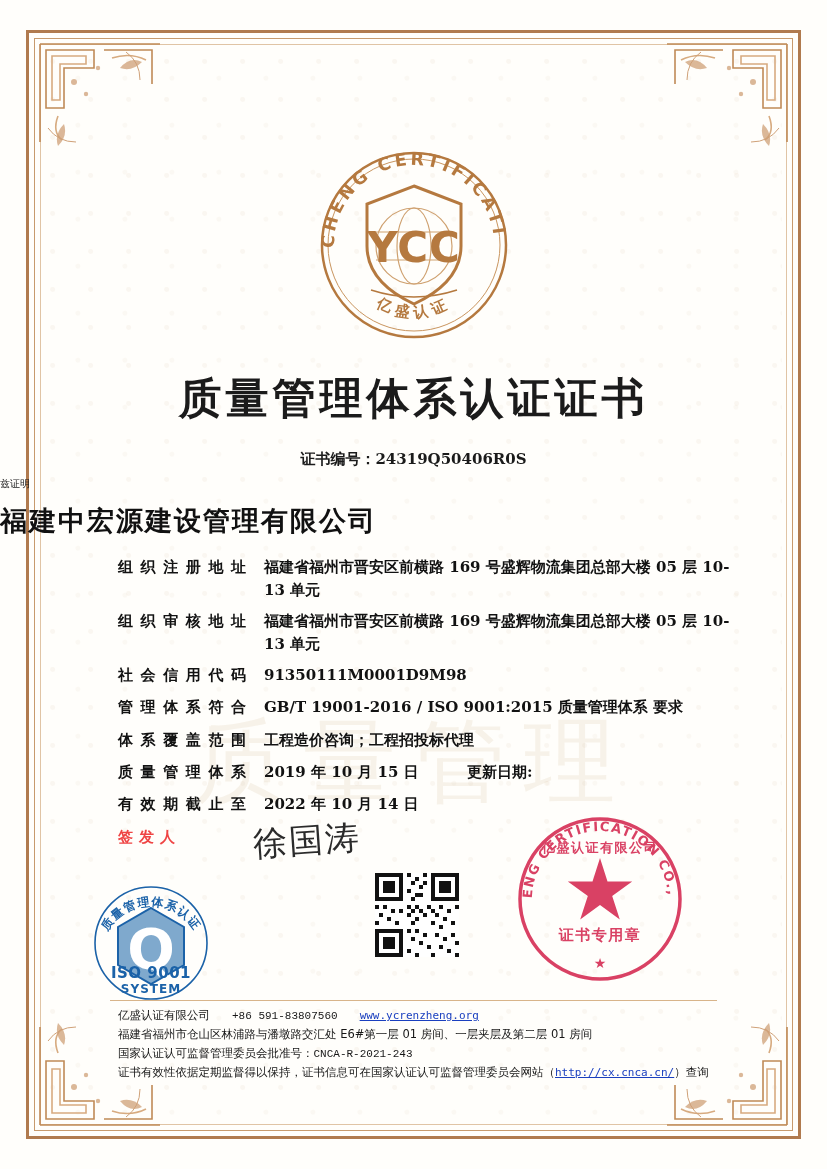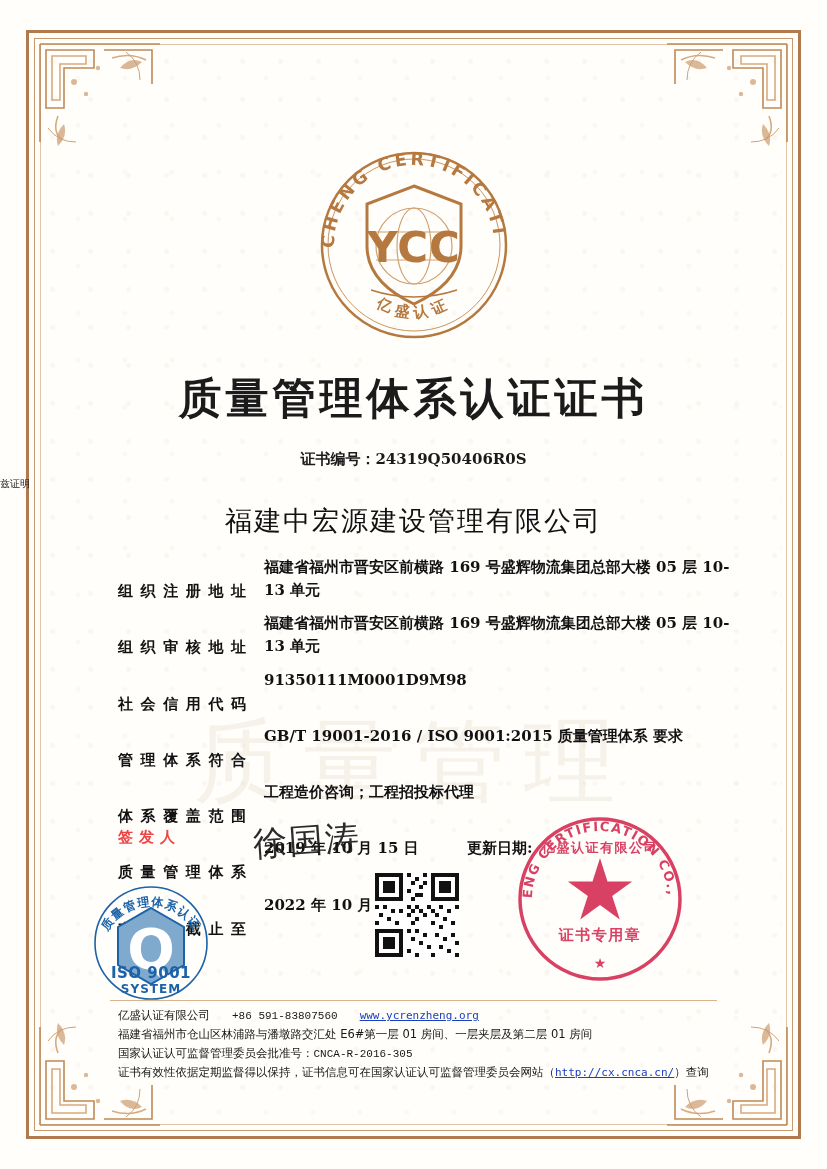--- a/index.html
+++ b/index.html
@@ -120,9 +120,8 @@
     position: absolute;
     top: 503px;
     left: 0; right: 0;
-    text-align: center;
     font-size: 27px;
-    font-weight: normal;
+    font-weight: bold;
     letter-spacing: 2px;
     color: #111;
     font-family: "DejaVu Sans", sans-serif;

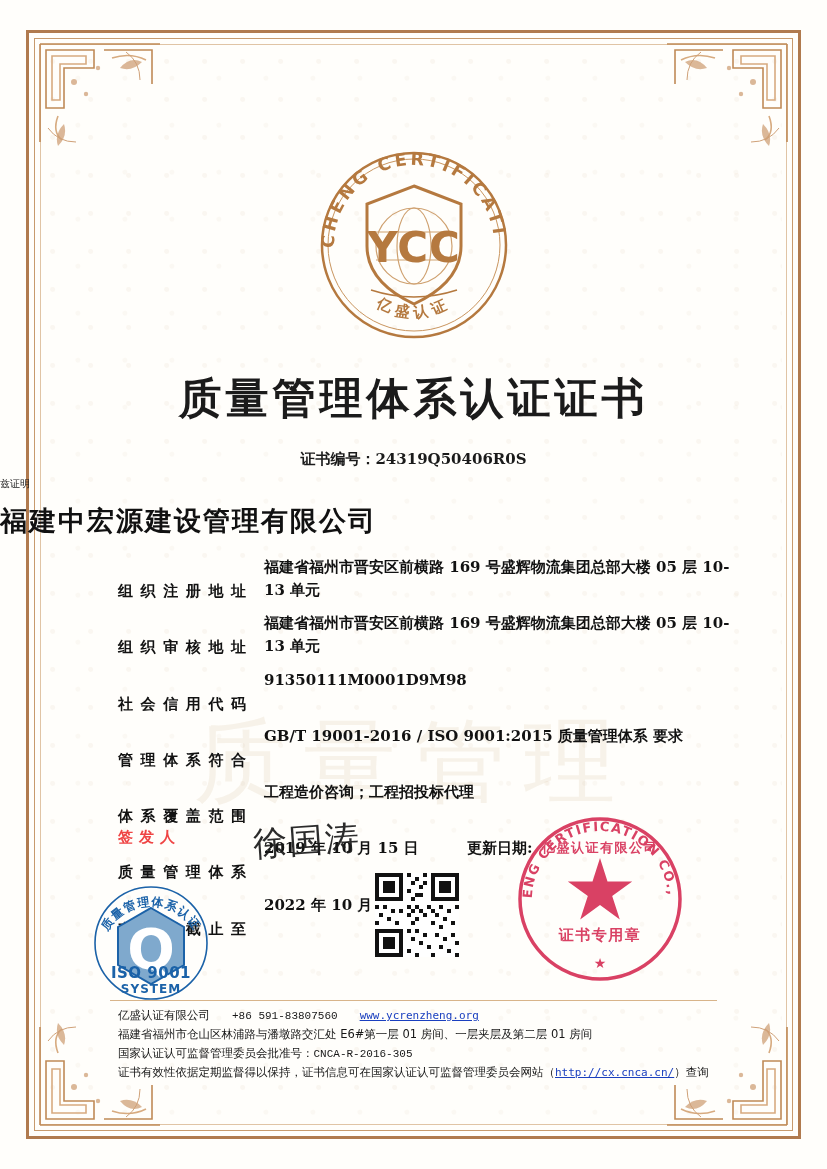--- a/index.html
+++ b/index.html
@@ -150,7 +150,6 @@
     font-weight: bold;
     font-family: "DejaVu Sans", sans-serif;
     font-size: 15px;
-    margin-top: 24px;
   }
   .row .value {
     flex: 1;

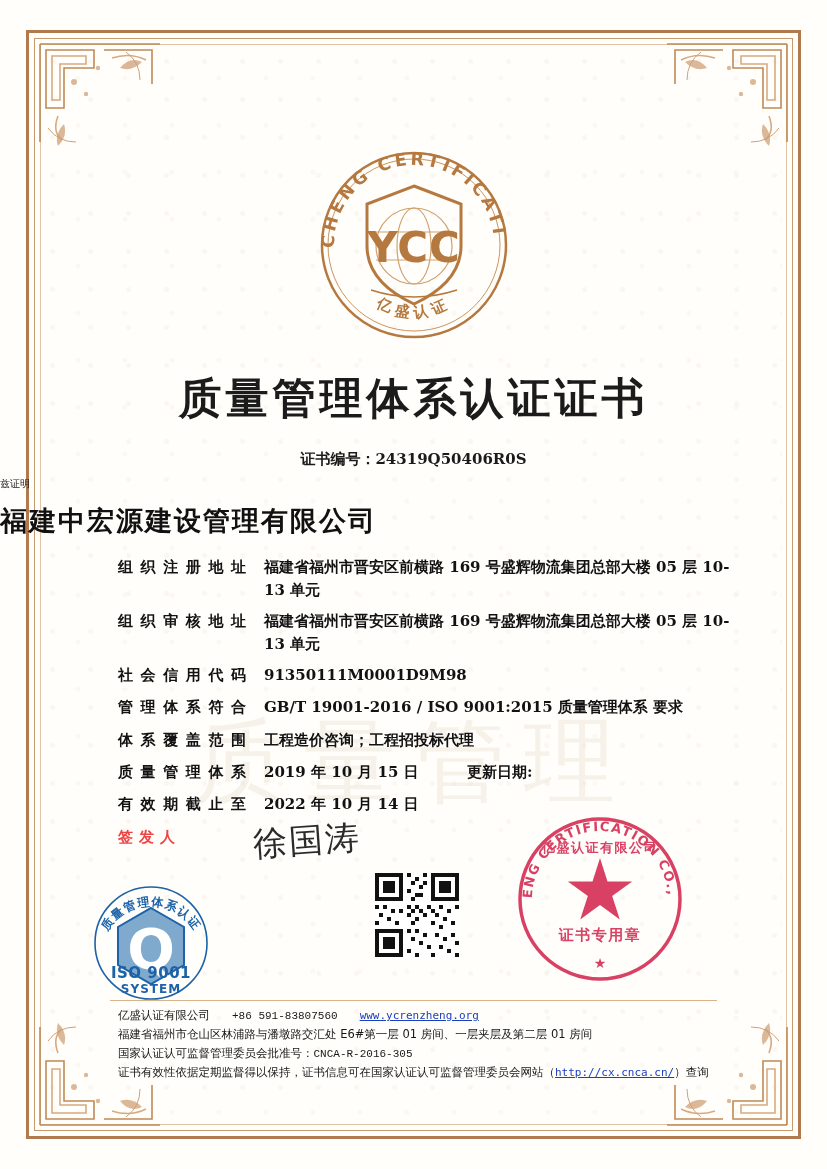--- a/index.html
+++ b/index.html
@@ -558,7 +558,7 @@
     </div>
     <div>福建省福州市仓山区林浦路与潘墩路交汇处 E6#第一层 01 房间、一层夹层及第二层 01 房间</div>
     <div>
-      <span>国家认证认可监督管理委员会批准号：</span><span class="mono">CNCA-R-2016-305</span>
+      <span>国家认证认可监督管理委员会批准号：</span><span class="mono">CNCA-R-2021-243</span>
     </div>
     <div>
       <span>证书有效性依据定期监督得以保持，证书信息可在国家认证认可监督管理委员会网站（</span><span class="link">http://cx.cnca.cn/</span><span>）查询</span>

